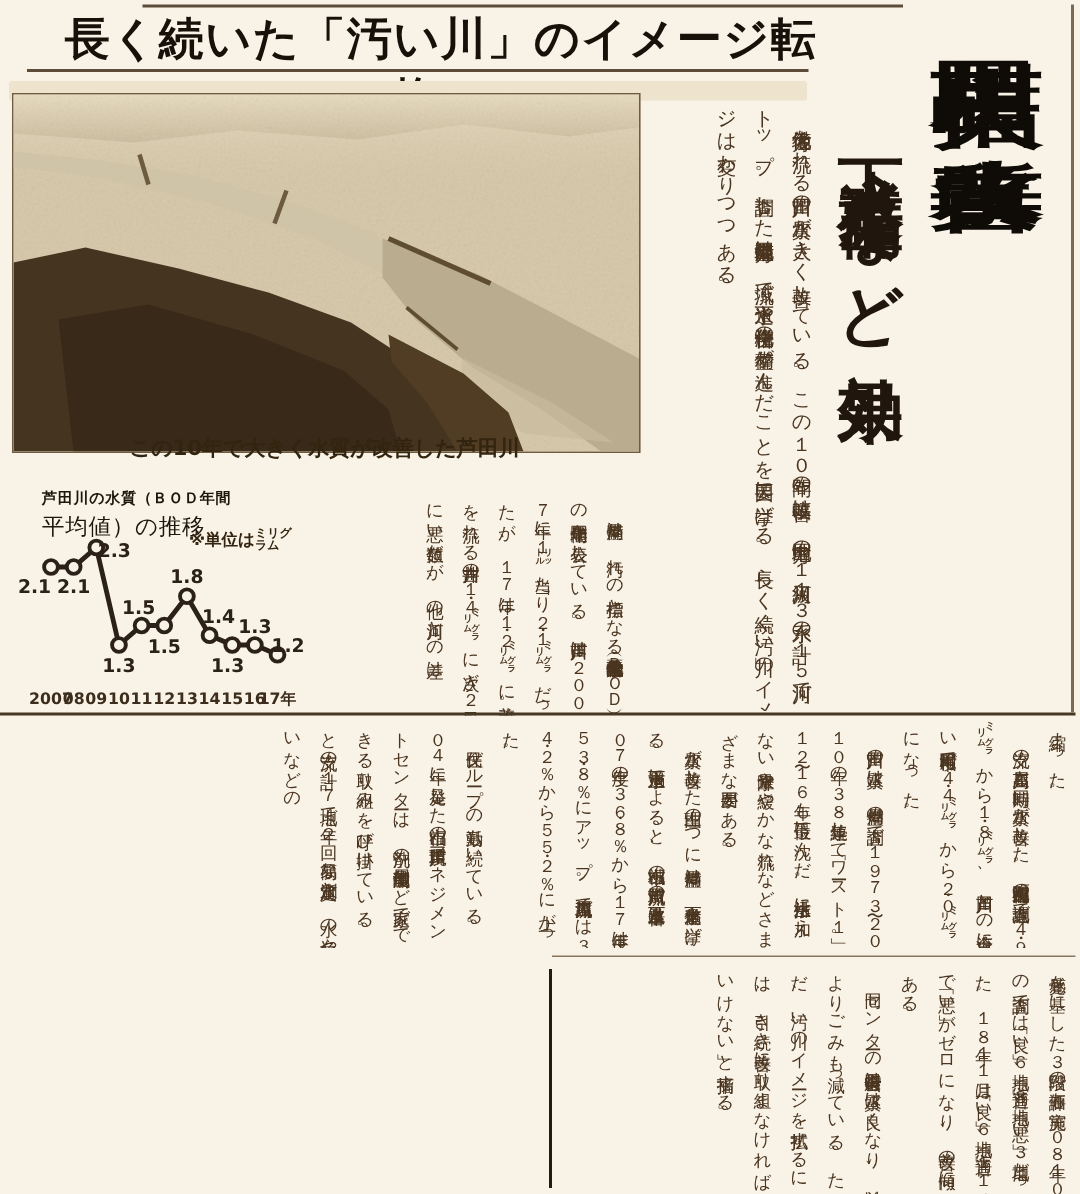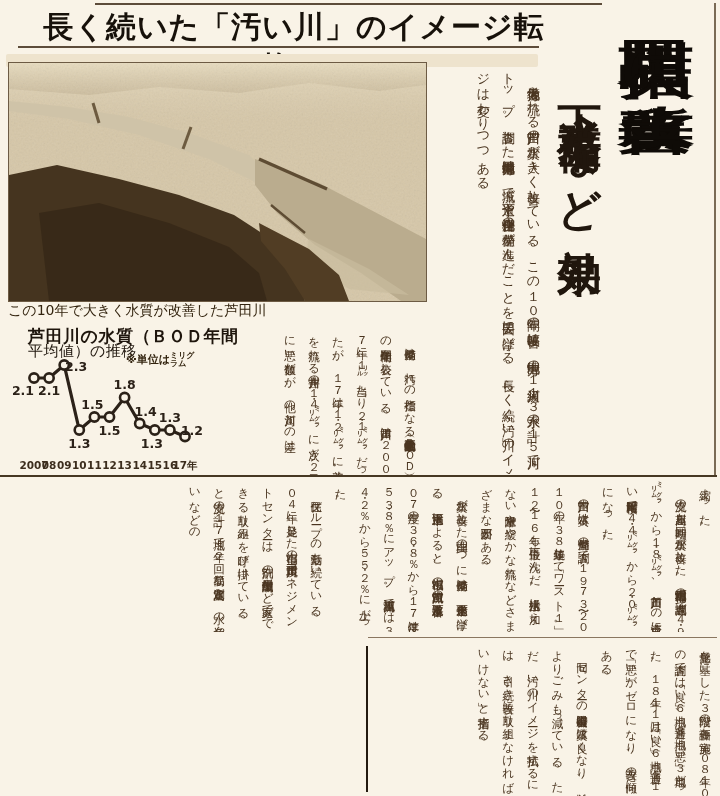--- a/index.html
+++ b/index.html
@@ -47,8 +47,8 @@
   
   #photo-frame{left:8px;top:62px;width:417px;height:238px;border:1px solid #6d5b44;background:#d9cbae;}
   #photo-caption{
-    left:8px;top:302px;width:417px;height:18px;text-align:left;
-    font-size:14px;font-weight:normal;color:#33240f;
+    left:8px;top:290px;width:417px;height:18px;text-align:center;
+    font-size:14px;font-weight:bold;color:#33240f;
   }
   
   #chart-box{left:2px;top:322px;width:202px;height:152px;}

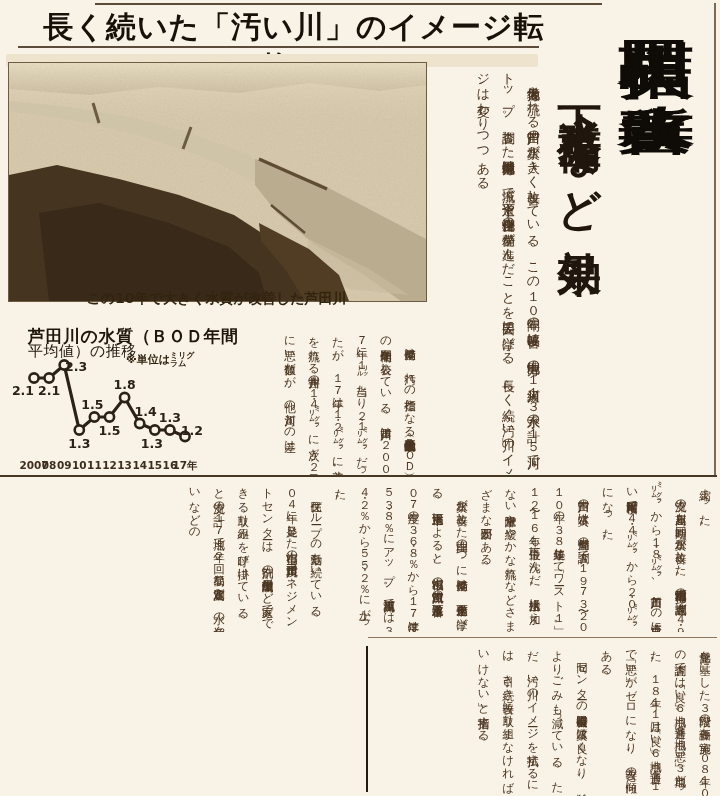--- a/index.html
+++ b/index.html
@@ -52,7 +52,7 @@
   }
   
   #chart-box{left:2px;top:322px;width:202px;height:152px;}
-  #chart-title1{left:28px;top:325px;font-size:17px;font-weight:bold;color:#1e150c;letter-spacing:0.5px;}
+  #chart-title1{left:28px;top:325px;font-size:10px;font-weight:bold;color:#1e150c;letter-spacing:0.5px;}
   #chart-title2{left:28px;top:342px;font-size:15px;font-weight:normal;color:#1e150c;letter-spacing:0.5px;}
   #chart-unit{left:126px;top:352px;font-size:11px;font-weight:bold;color:#33240f;}
   #chart-unit .tiny{

